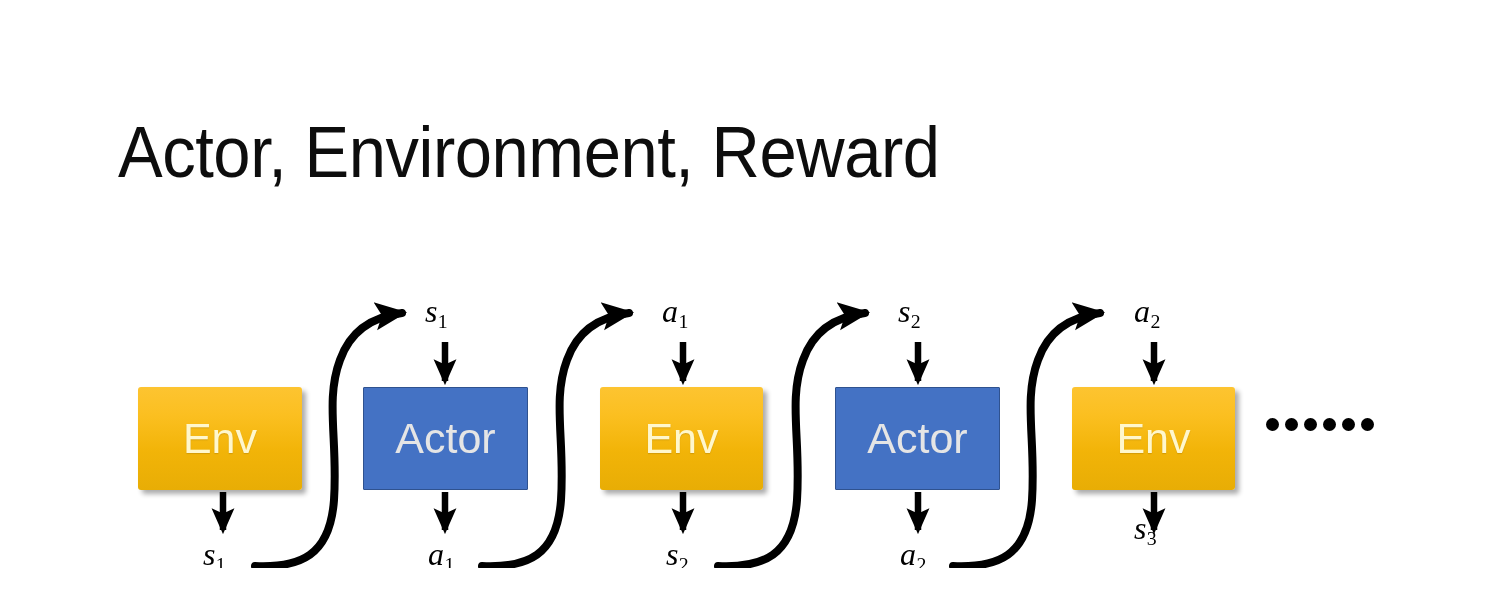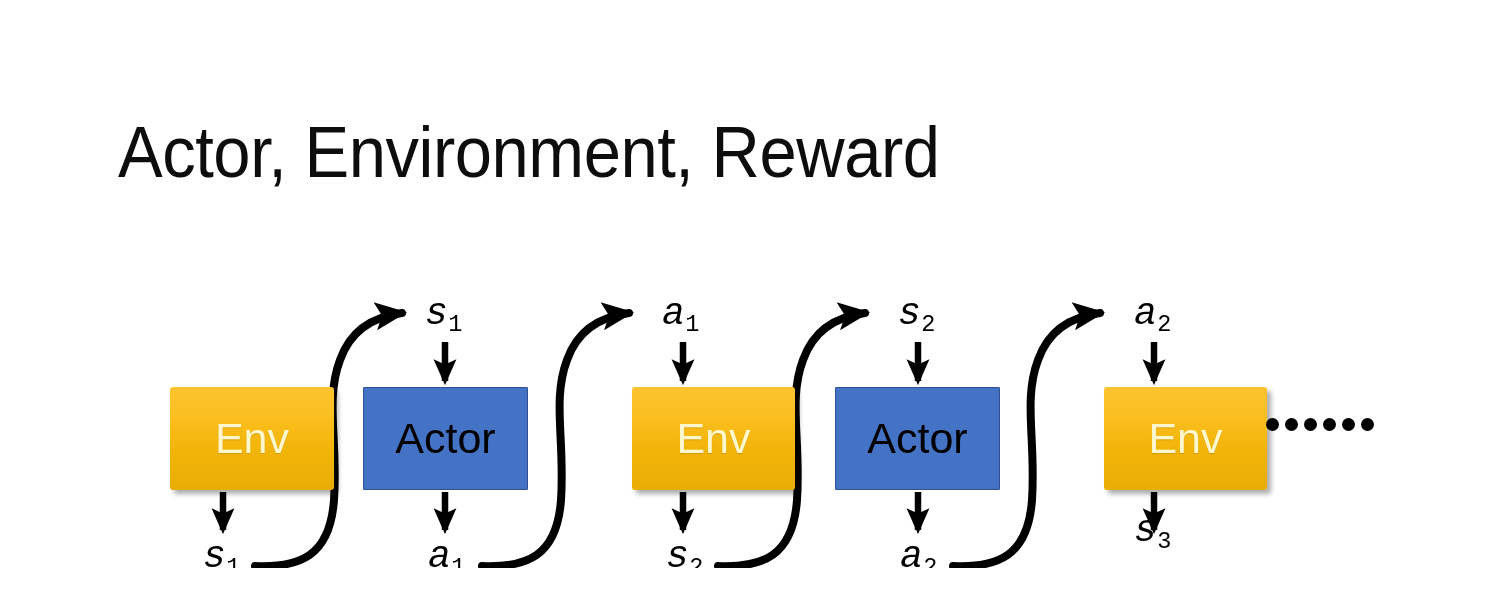--- a/index.html
+++ b/index.html
@@ -76,9 +76,9 @@
 
   .math-label {
     position: absolute;
-    font-family: Liberation Mono, monospace;
+    font-family: Liberation Serif, serif;
     font-style: italic;
-    font-size: 38px;
+    font-size: 32px;
     color: #000000;
     white-space: nowrap;
     line-height: 1;

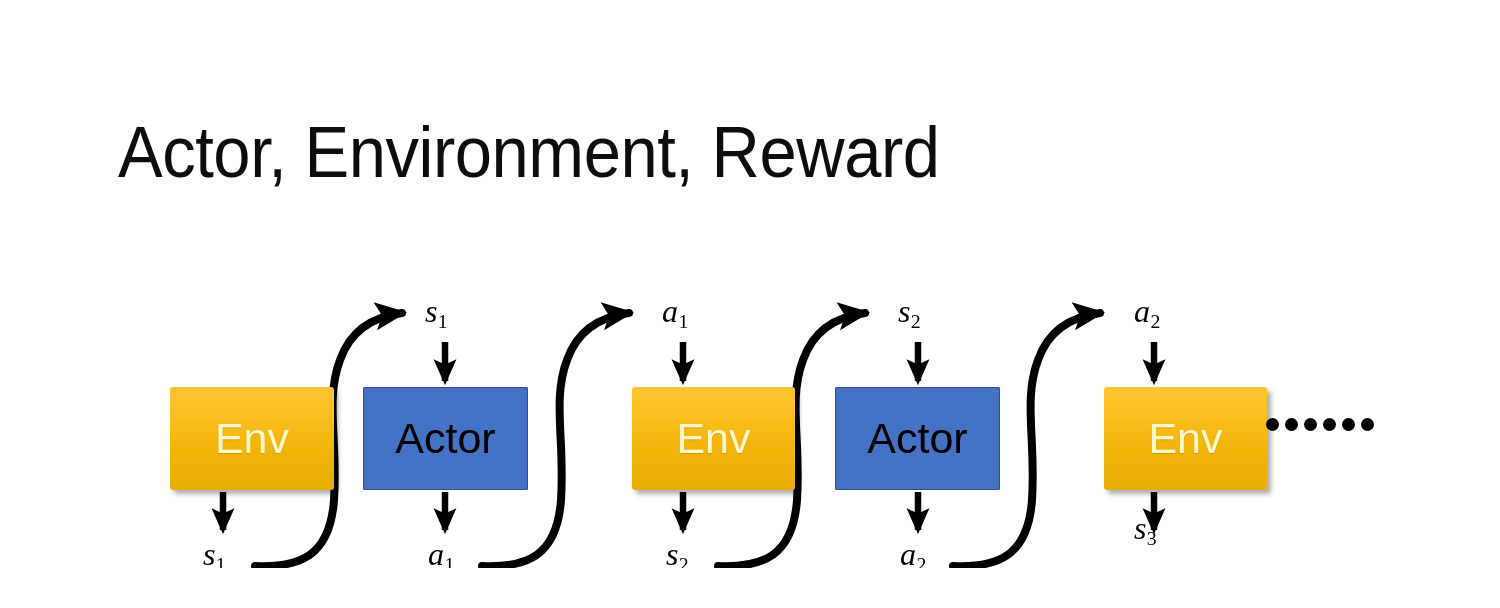--- a/index.html
+++ b/index.html
@@ -65,7 +65,6 @@
     border-radius: 3px;
     box-shadow: 4px 4px 5px rgba(0,0,0,0.33);
     text-shadow: 0 1px 1px rgba(120,80,0,0.25);
-    margin-left: 32px;
   }
   .node-box.actor {
     background: #4472C4;

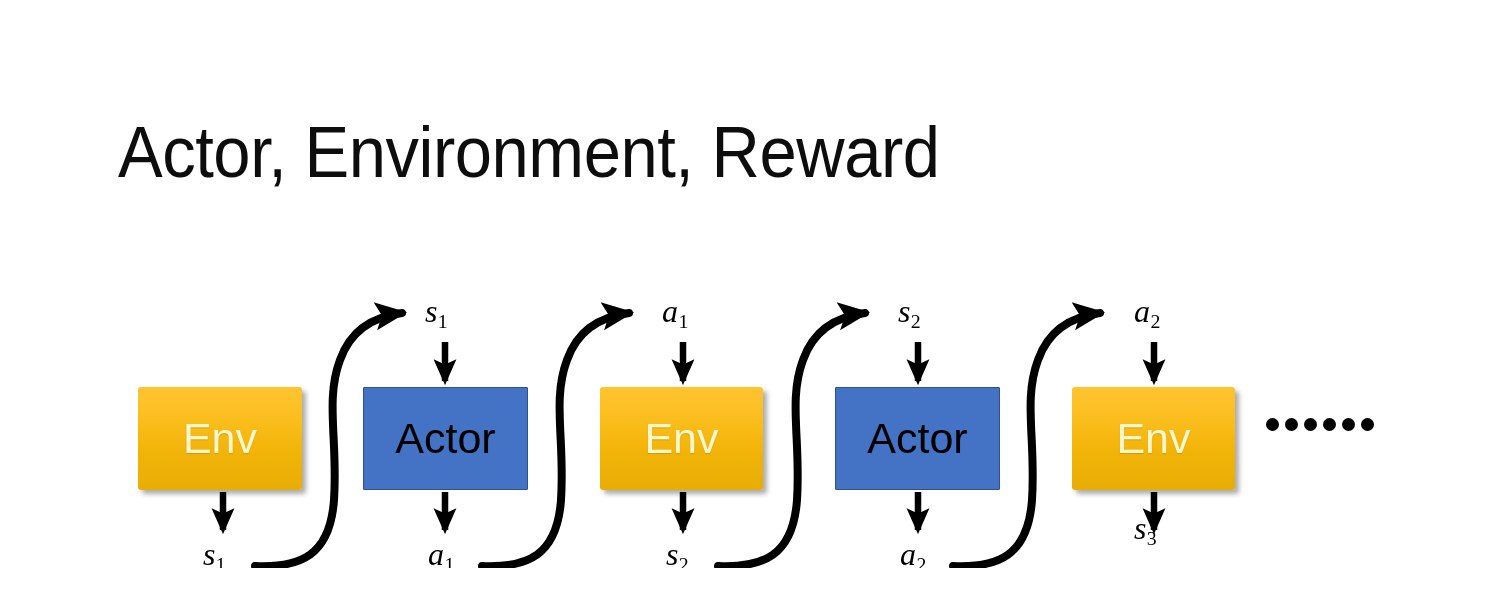--- a/index.html
+++ b/index.html
@@ -68,7 +68,7 @@
   }
   .node-box.actor {
     background: #4472C4;
-    color: #000000;
+    color: #e5e5e5;
     border: 1px solid #2F528F;
     border-radius: 1px;
   }

